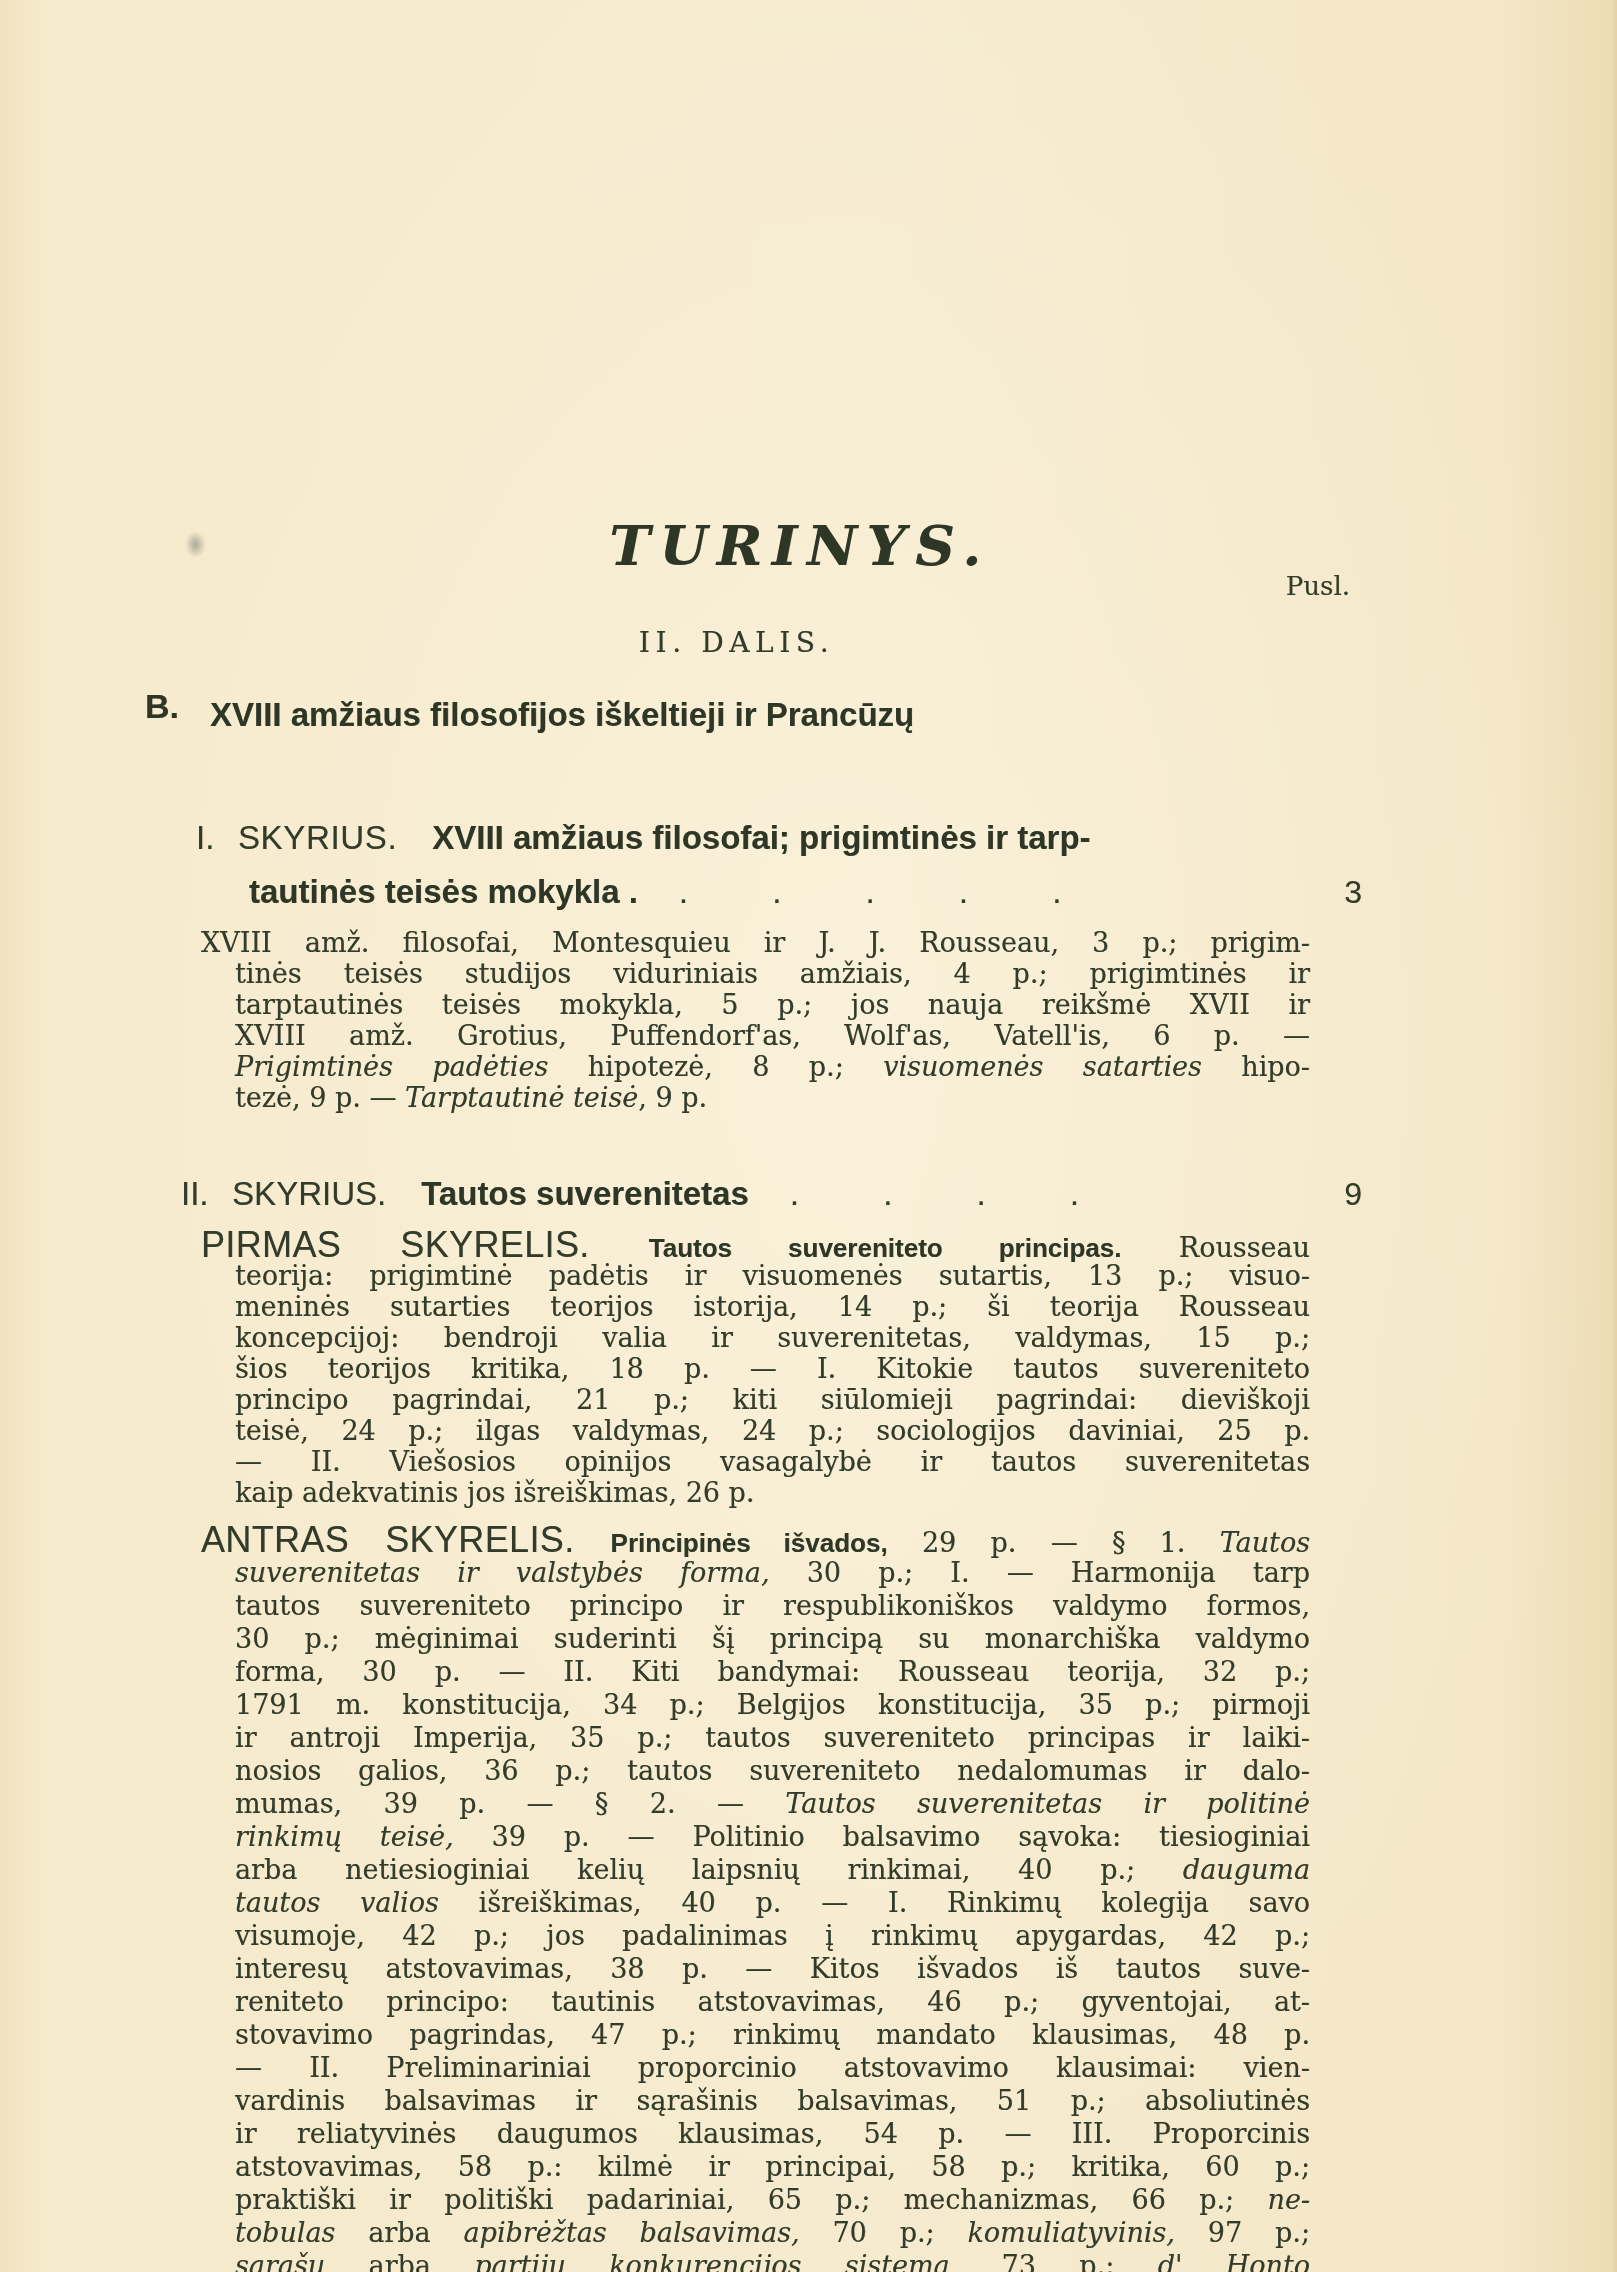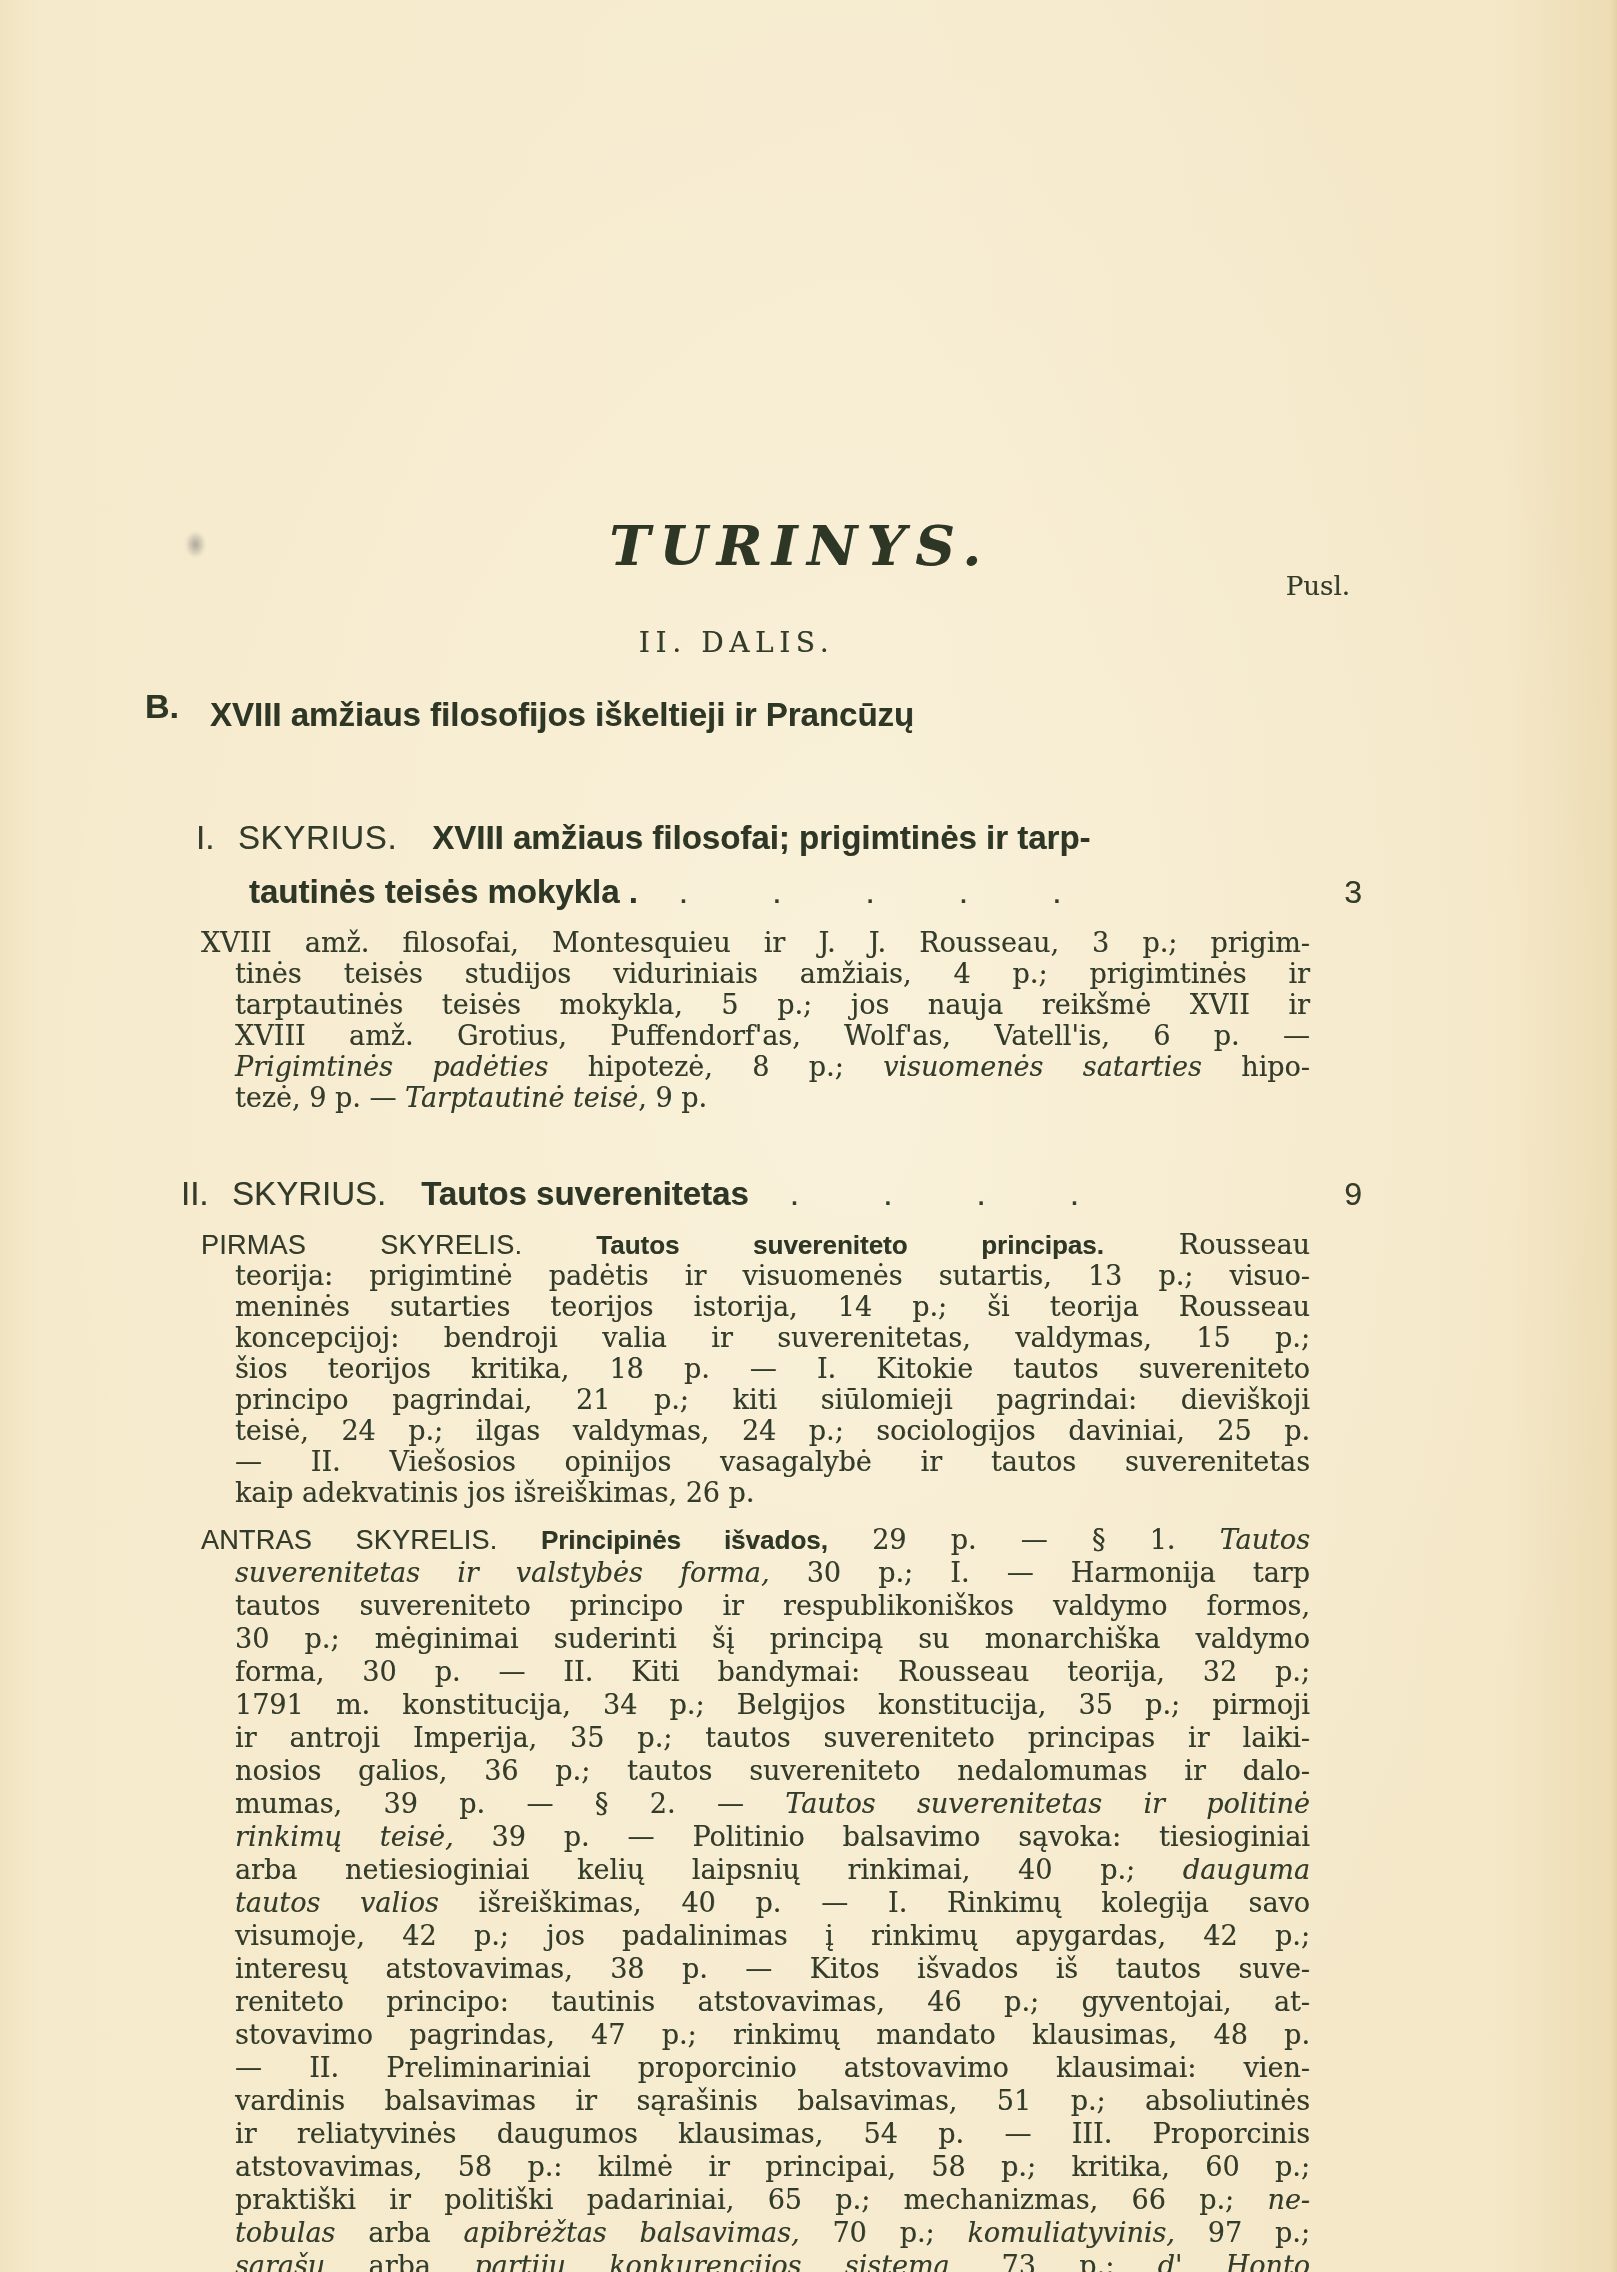--- a/index.html
+++ b/index.html
@@ -97,7 +97,7 @@
   }
   .detail .r-c{
     font-family:"Liberation Sans", sans-serif;
-    font-size:27px; letter-spacing:0.01em;
+    font-size:36px; letter-spacing:0.01em;
   }
 
   .smudge{

